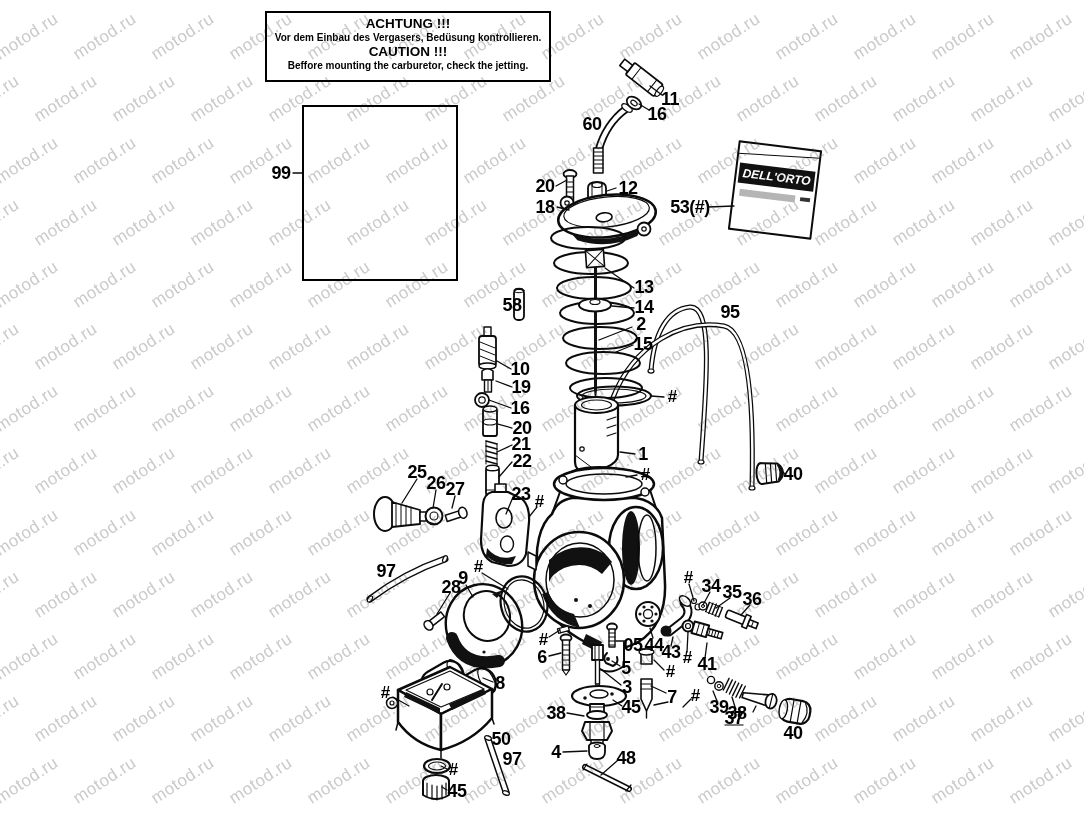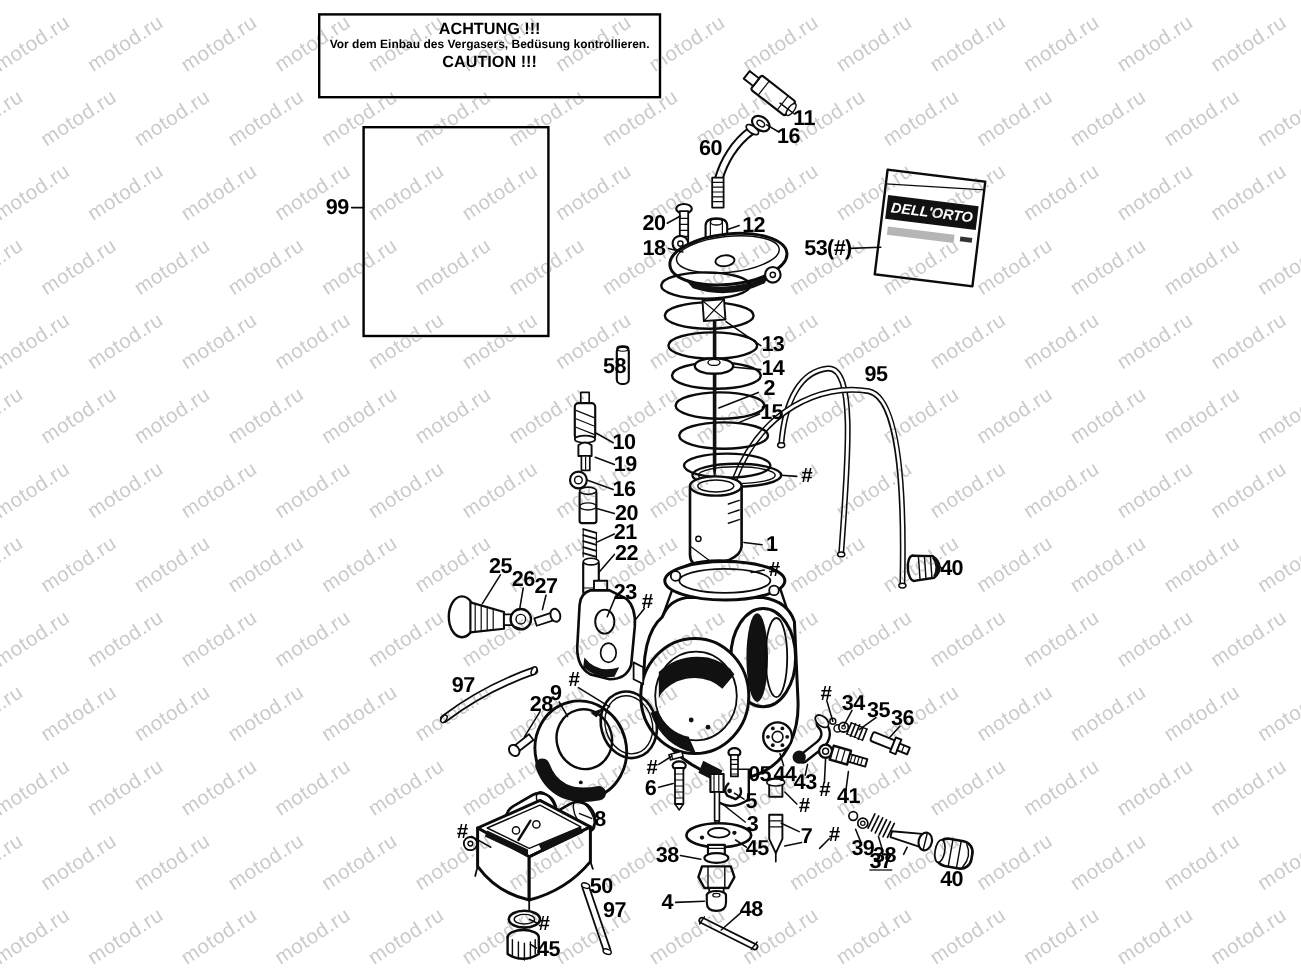--- a/index.html
+++ b/index.html
@@ -465,6 +465,7 @@
     <div class="t">ACHTUNG !!!</div>
     <div class="b">Vor dem Einbau des Vergasers, Bedüsung kontrollieren.</div>
     <div class="t">CAUTION !!!</div>
+    <div class="b">Beffore mounting the carburetor, check the jetting.</div>
   </div>
 
   <div id="box99" class="frame"></div>

